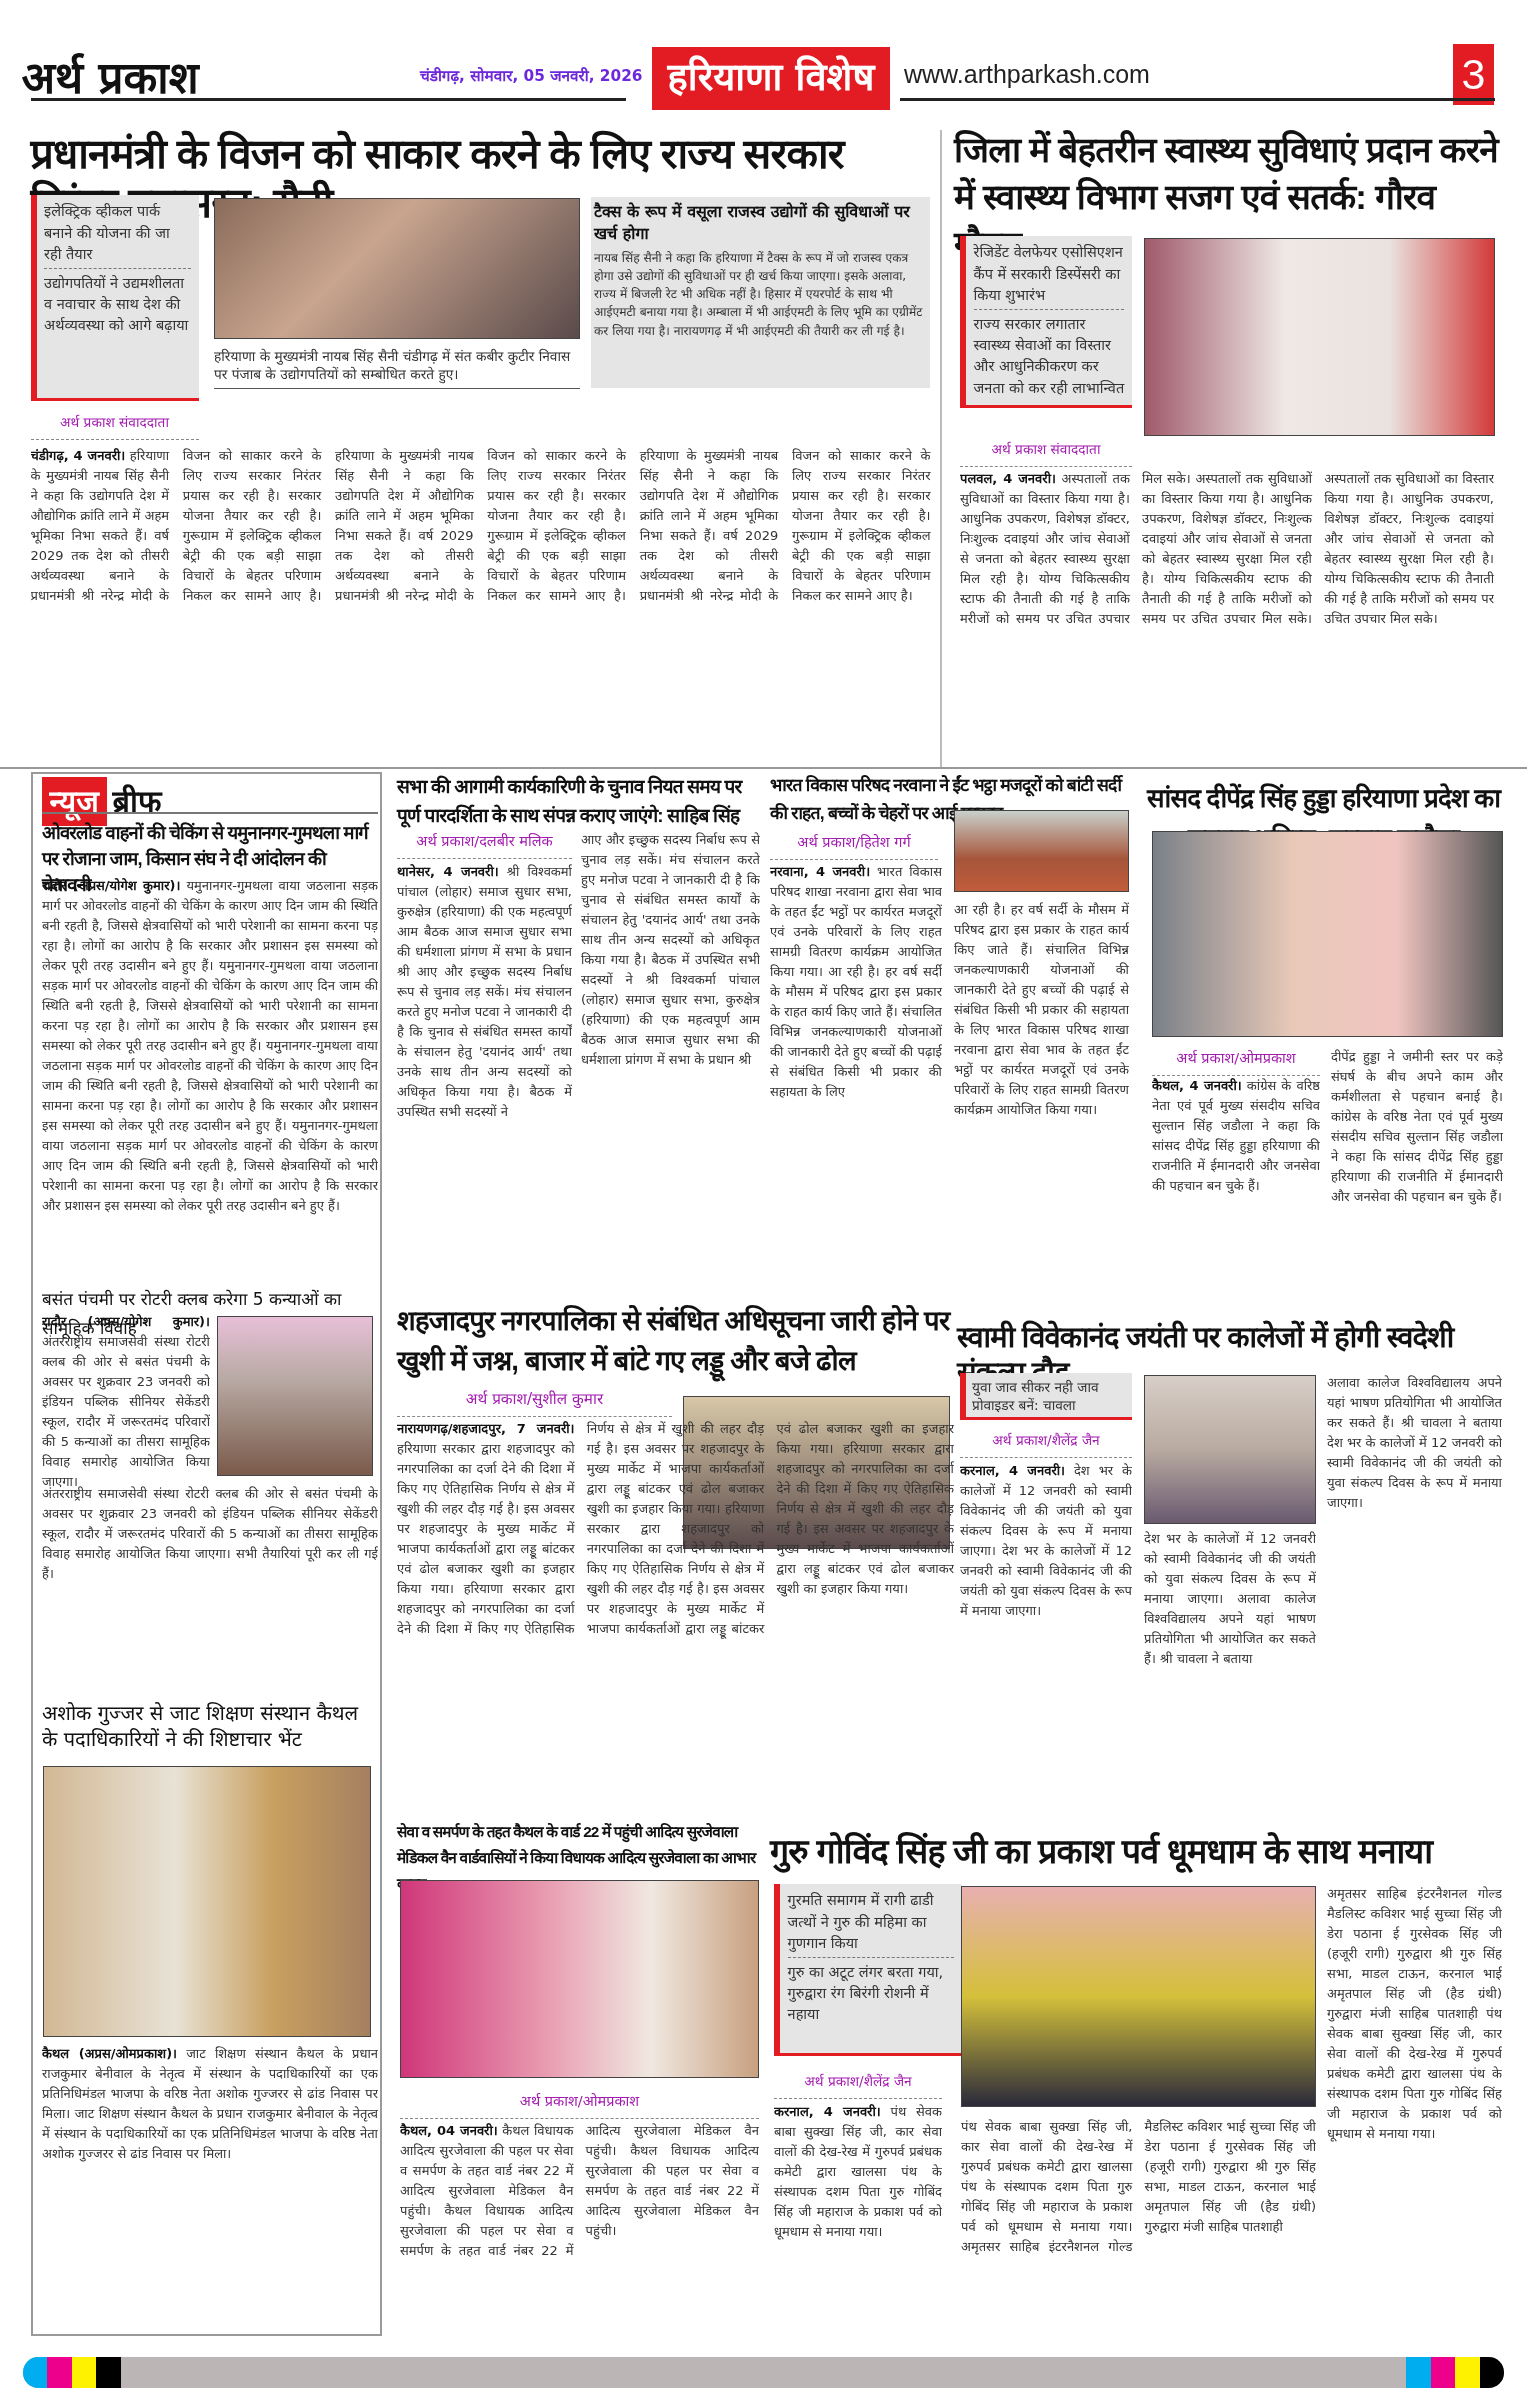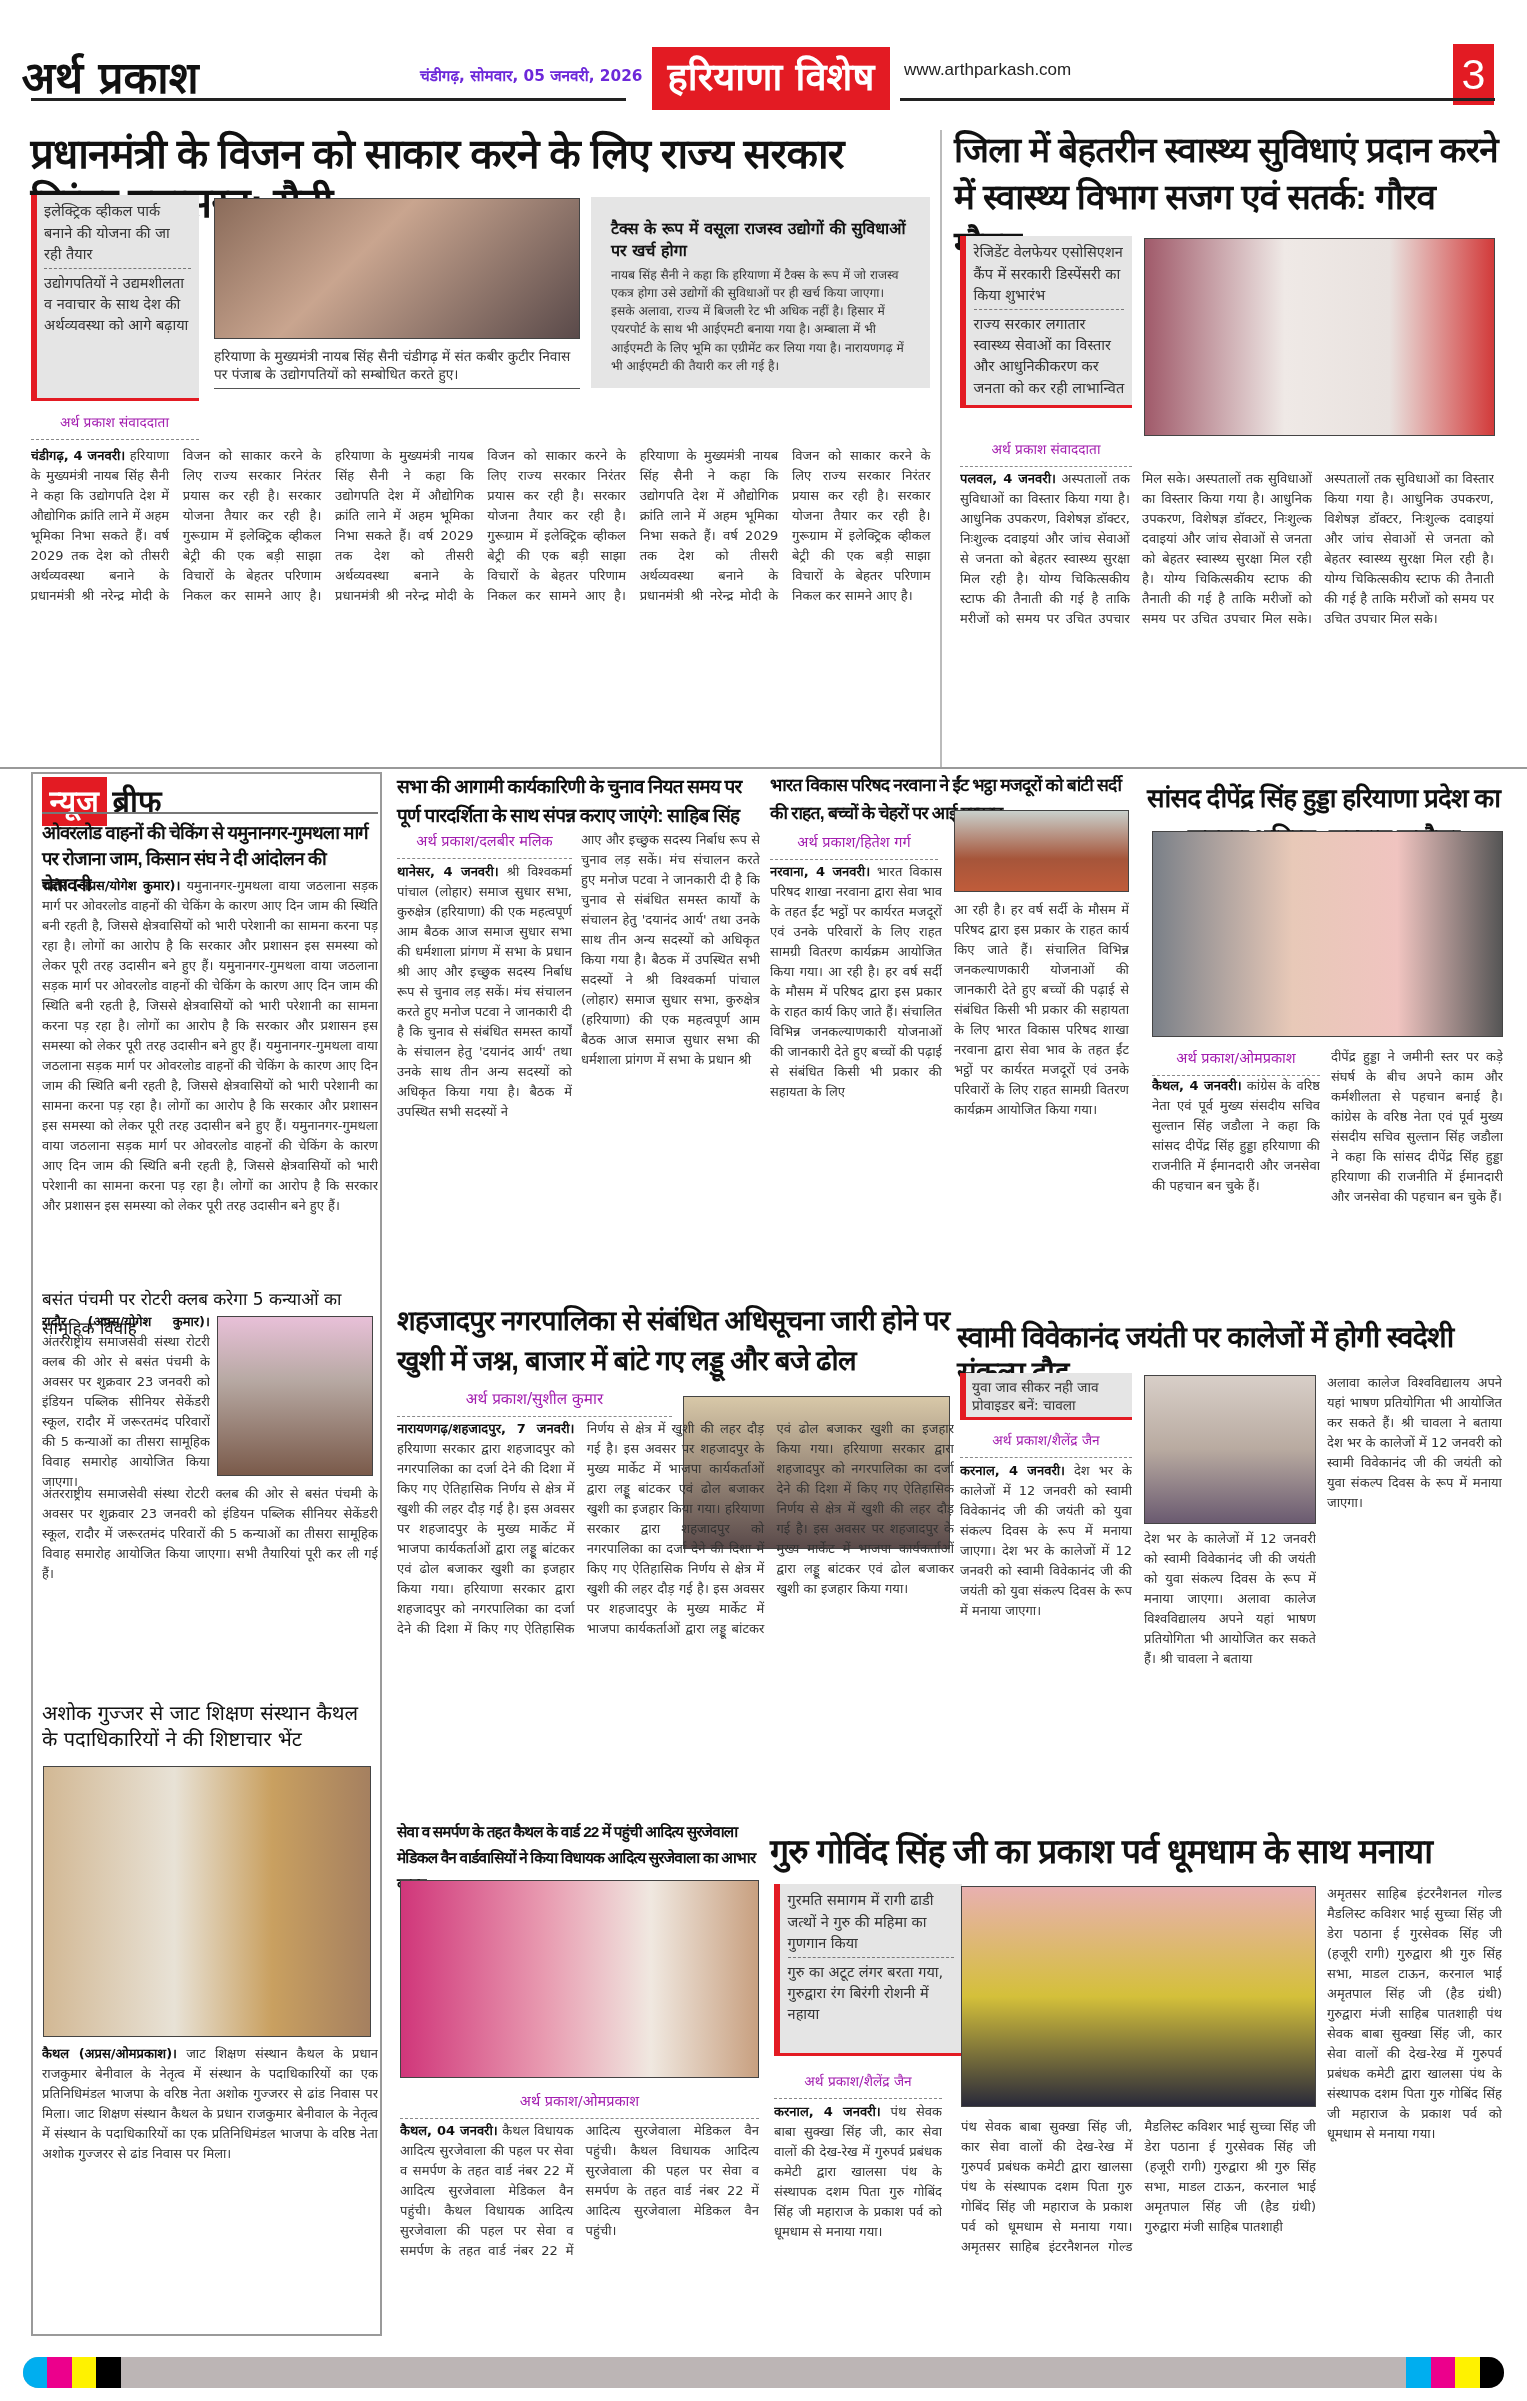--- a/index.html
+++ b/index.html
@@ -8,7 +8,7 @@
 .mast-title{left:21.4px;top:46px;font-size:44px;font-weight:bold;color:#111;font-family:"DejaVu Serif",serif}
 .mast-date{left:420px;top:65px;font-size:15.3px;font-weight:bold;color:#6d28d9}
 .mast-section{left:652px;top:47px;width:238px;height:63px;background:#e31b23;color:#fff;font-size:38px;font-weight:bold;text-align:center;line-height:61px}
-.mast-url{left:904px;top:60px;font-size:17px;color:#222;font-family:"Liberation Sans",sans-serif}
+.mast-url{left:904px;top:60px;font-size:25px;color:#222;font-family:"Liberation Sans",sans-serif}
 .mast-page{left:1453px;top:44px;width:41px;height:61px;background:#e31b23;color:#fff;font-size:43px;text-align:center;line-height:61px;font-family:"Liberation Sans",sans-serif}
 .rule{height:3.1px;background:#222}
 .hl{font-weight:bold;color:#111;line-height:1.2;font-family:"Liberation Sans",sans-serif;letter-spacing:-0.8px}

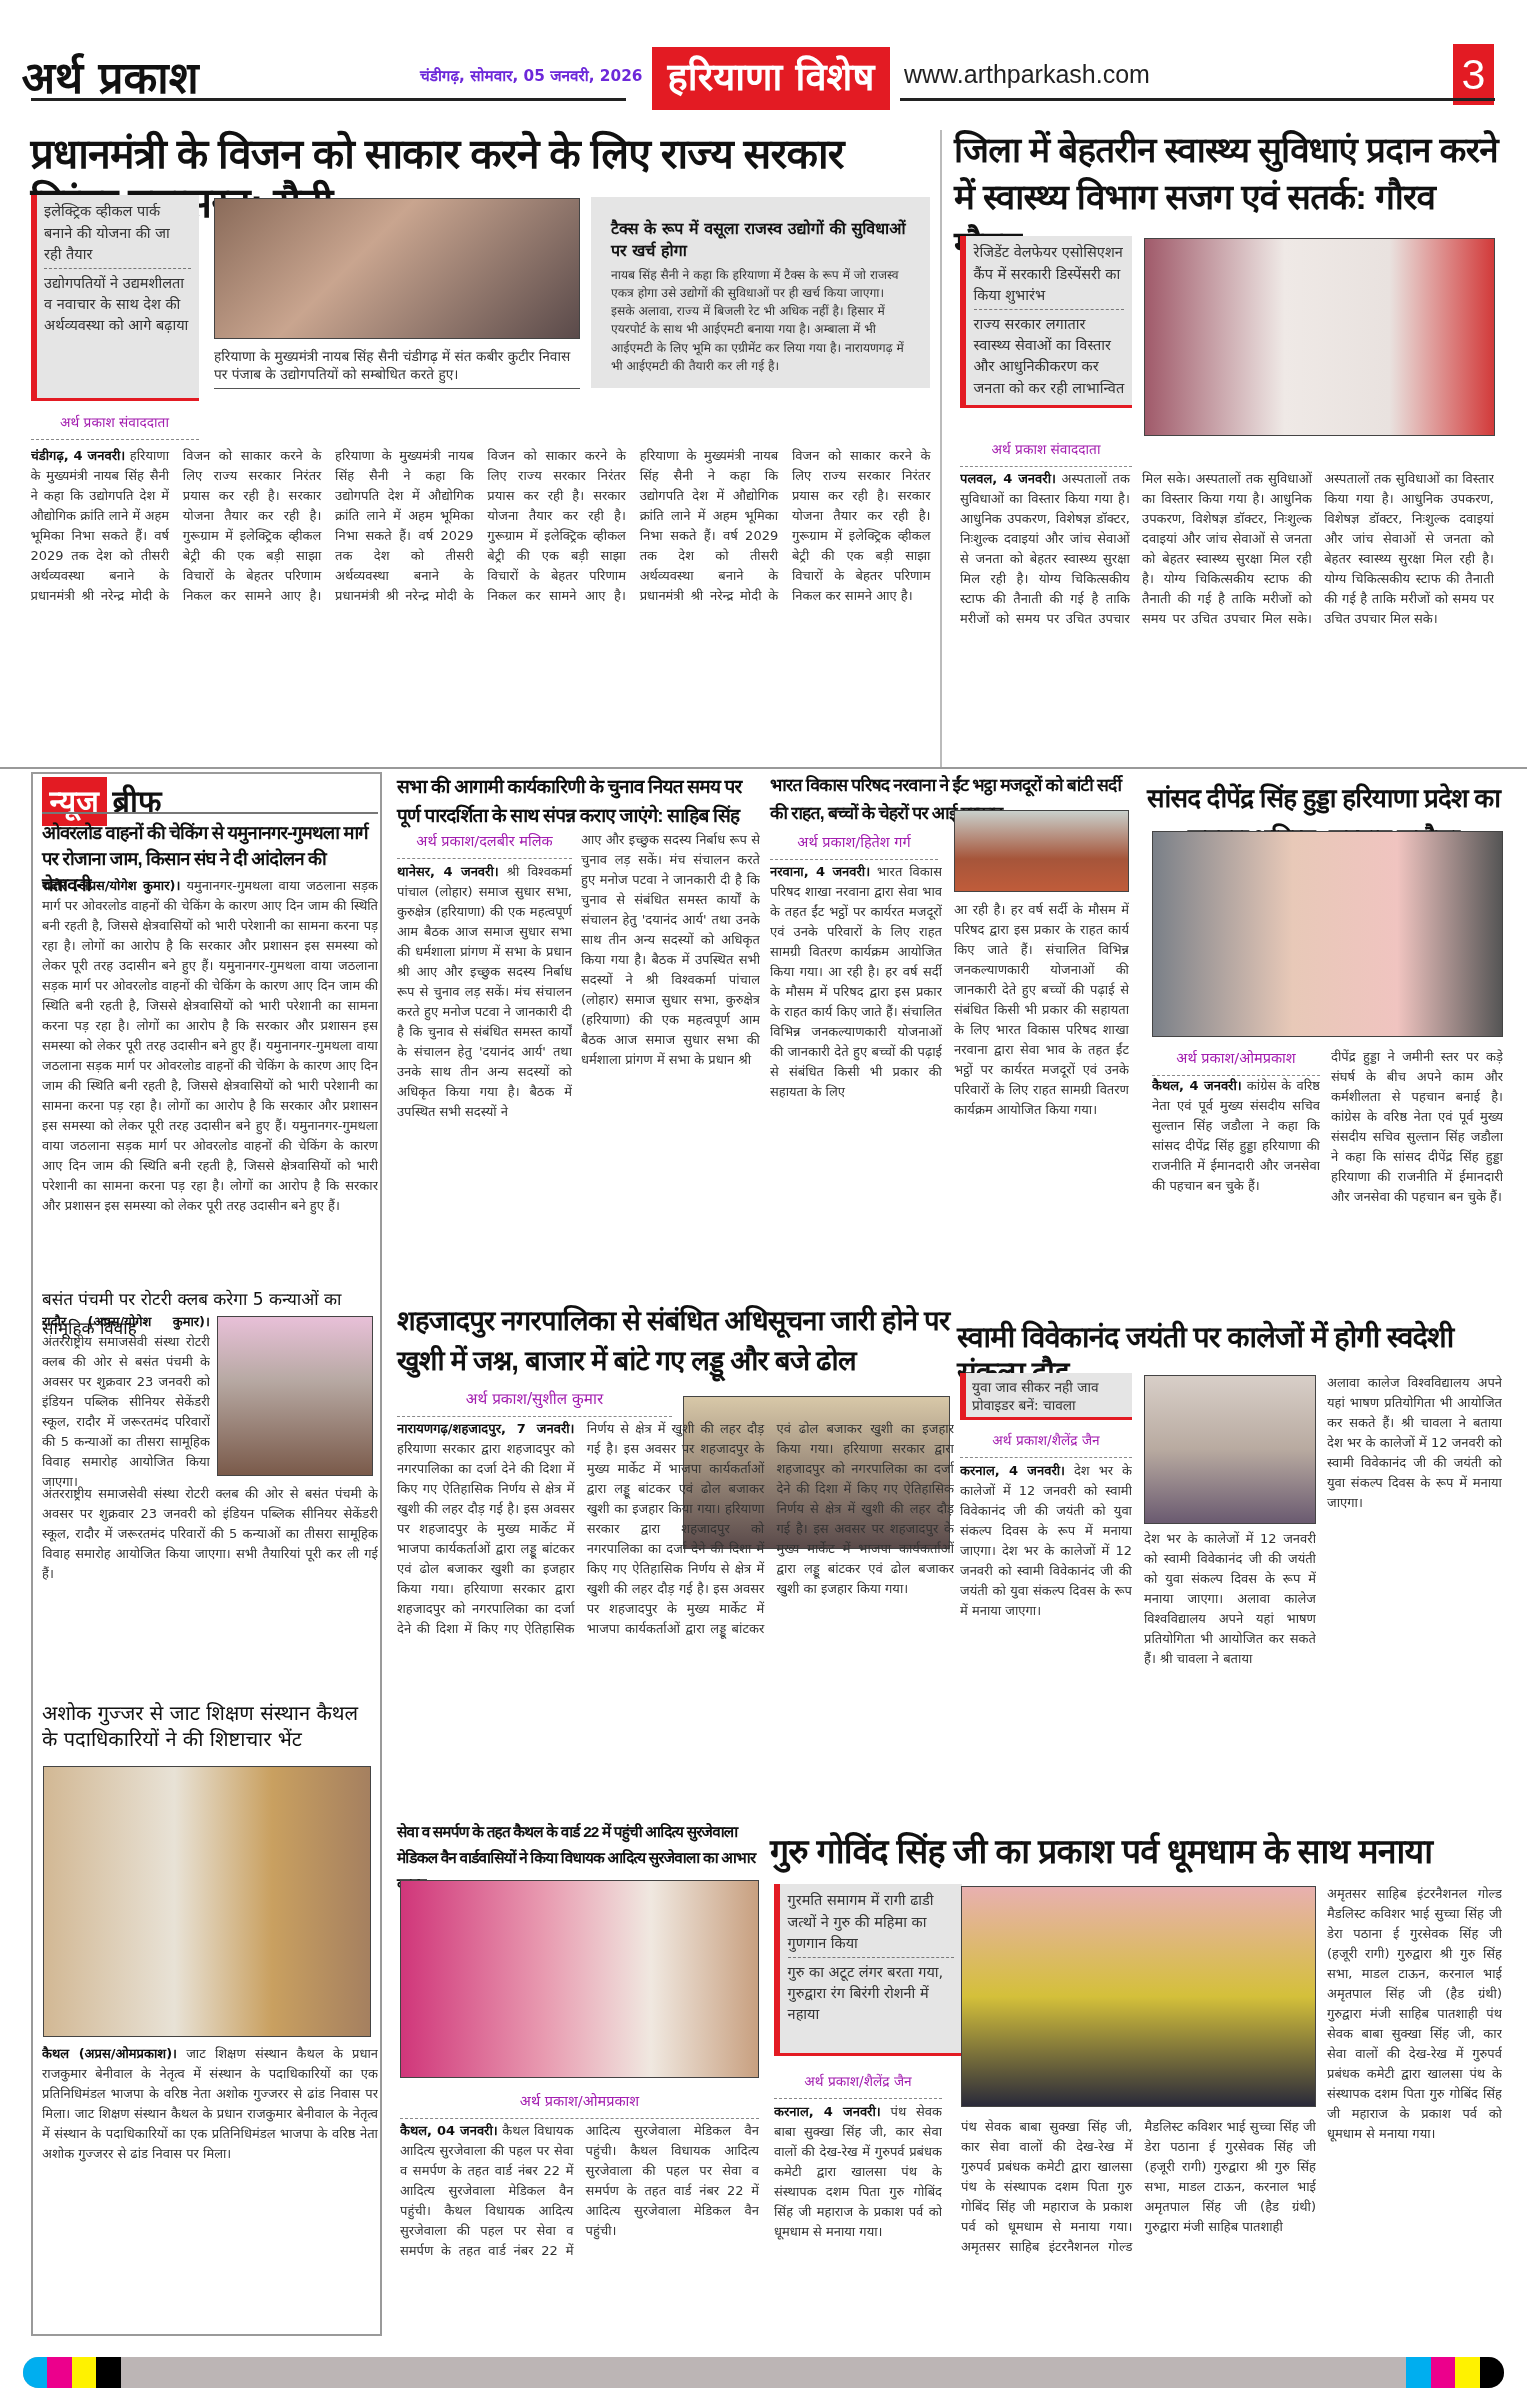--- a/index.html
+++ b/index.html
@@ -47,7 +47,7 @@
 <div class="abs byline" style="left:30.5px;top:412px;width:168px;font-size:13.7px">अर्थ प्रकाश संवाददाता</div>
 <div class="abs photo" style="left:214px;top:198px;width:366px;height:141px"></div>
 <div class="abs caption" style="left:214px;top:347px;width:366px">हरियाणा के मुख्यमंत्री नायब सिंह सैनी चंडीगढ़ में संत कबीर कुटीर निवास पर पंजाब के उद्योगपतियों को सम्बोधित करते हुए।</div>
-<div class="abs" style="left:591px;top:197px;width:339px;height:191px;background:#e5e5e5;padding:20px">
+<div class="abs" style="left:591px;top:197px;width:339px;height:191px;background:#e5e5e5;padding:3px">
   <div style="font-size:16px;font-weight:bold;color:#111;margin-bottom:4.6px">टैक्स के रूप में वसूला राजस्व उद्योगों की सुविधाओं पर खर्च होगा</div>
   <div style="font-size:12.2px;line-height:18.3px;color:#333">नायब सिंह सैनी ने कहा कि हरियाणा में टैक्स के रूप में जो राजस्व एकत्र होगा उसे उद्योगों की सुविधाओं पर ही खर्च किया जाएगा। इसके अलावा, राज्य में बिजली रेट भी अधिक नहीं है। हिसार में एयरपोर्ट के साथ भी आईएमटी बनाया गया है। अम्बाला में भी आईएमटी के लिए भूमि का एग्रीमेंट कर लिया गया है। नारायणगढ़ में भी आईएमटी की तैयारी कर ली गई है।</div>
 </div>

